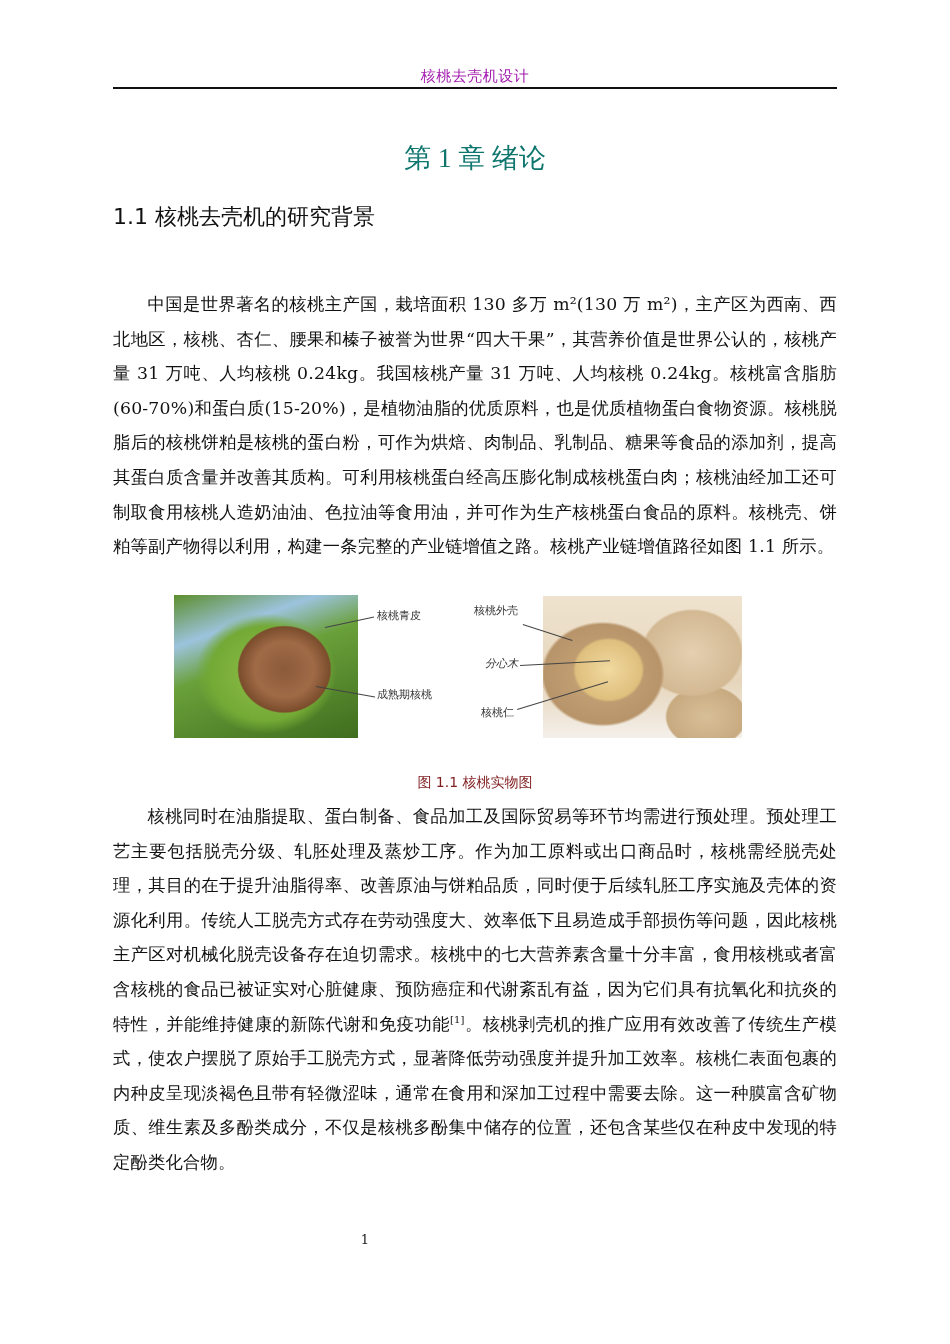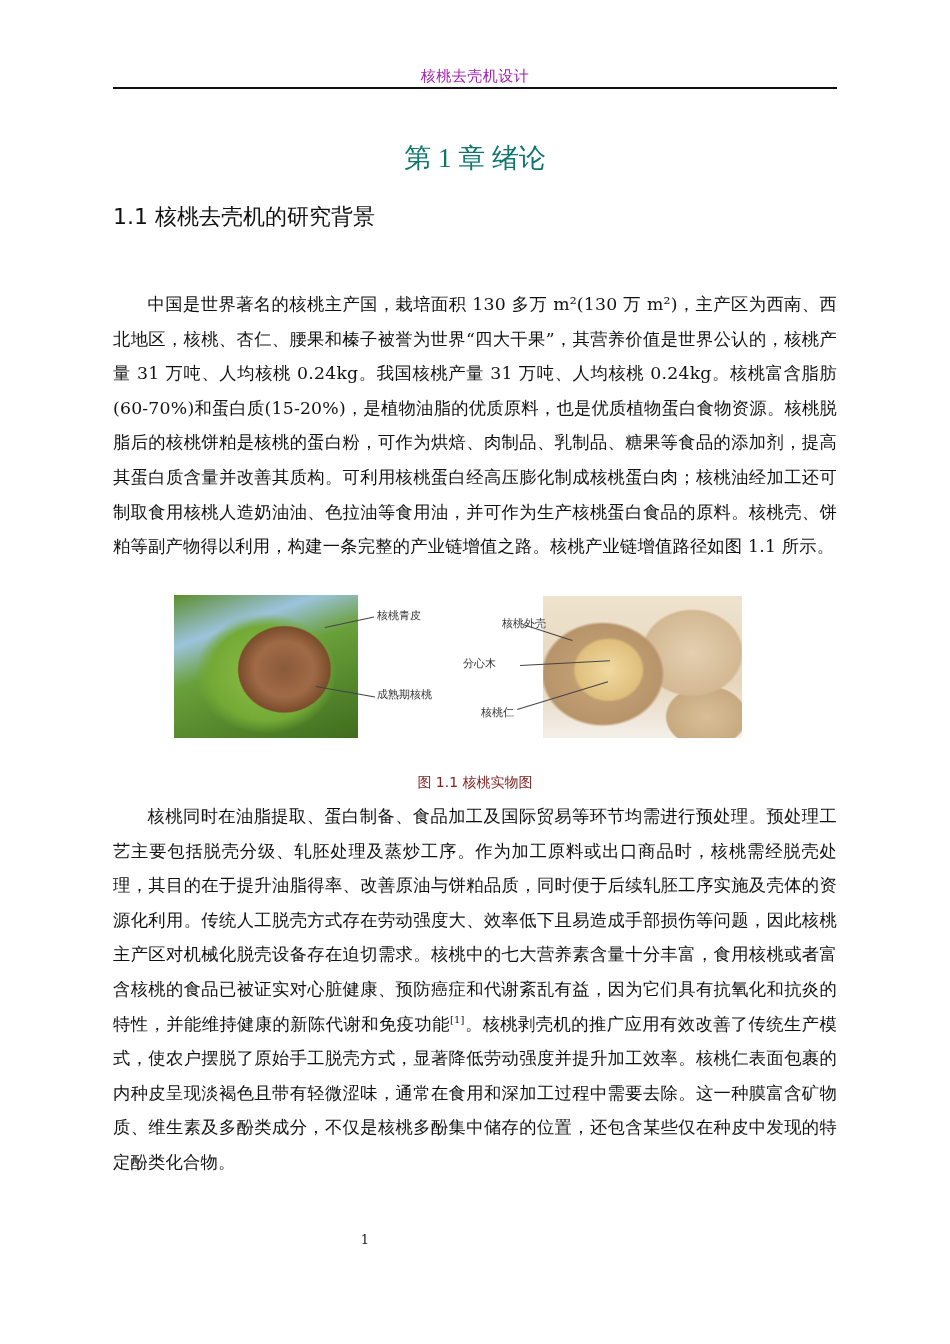--- a/index.html
+++ b/index.html
@@ -63,7 +63,7 @@
     <div class="callout" style="left:264px; top:94px;">成熟期核桃</div>
 
     <div class="photo photo-right"></div>
-    <div class="callout" style="left:361px; top:23px;margin-left:28px;">核桃外壳</div>
+    <div class="callout" style="left:361px; top:10px;">核桃外壳</div>
     <div class="leader" style="left:410px; top:30px; width:52px; transform:rotate(18deg);"></div>
     <div class="callout" style="left:350px; top:63px;">分心木</div>
     <div class="leader" style="left:407px; top:71px; width:90px; transform:rotate(-3deg);"></div>

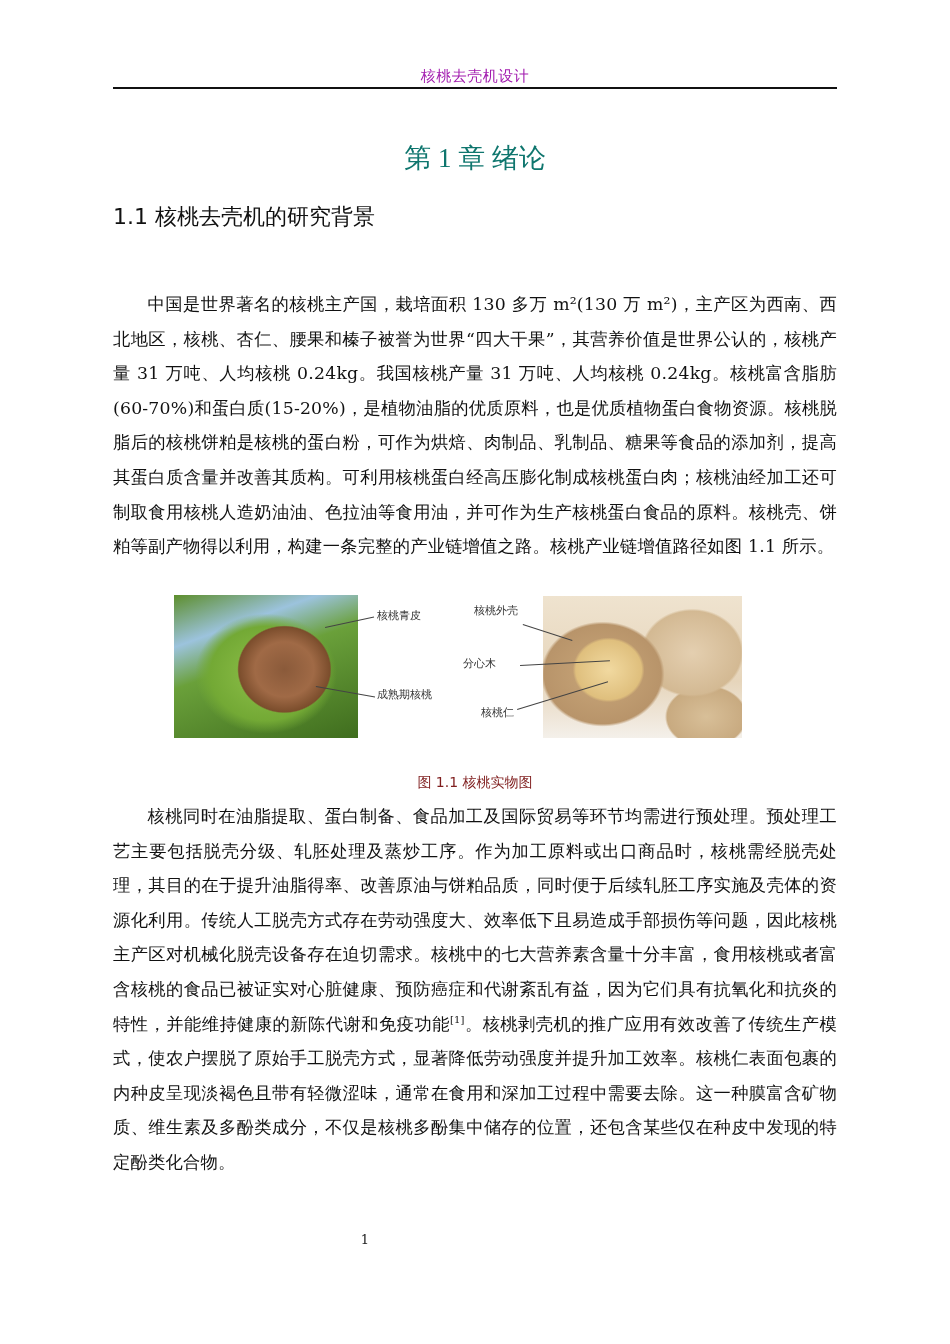--- a/index.html
+++ b/index.html
@@ -65,7 +65,7 @@
     <div class="photo photo-right"></div>
     <div class="callout" style="left:361px; top:10px;">核桃外壳</div>
     <div class="leader" style="left:410px; top:30px; width:52px; transform:rotate(18deg);"></div>
-    <div class="callout" style="left:350px; top:63px;">分心木</div>
+    <div class="callout" style="left:372px; top:63px;font-style:italic;">分心木</div>
     <div class="leader" style="left:407px; top:71px; width:90px; transform:rotate(-3deg);"></div>
     <div class="callout" style="left:368px; top:112px;">核桃仁</div>
     <div class="leader" style="left:404px; top:115px; width:95px; transform:rotate(-17deg);"></div>

